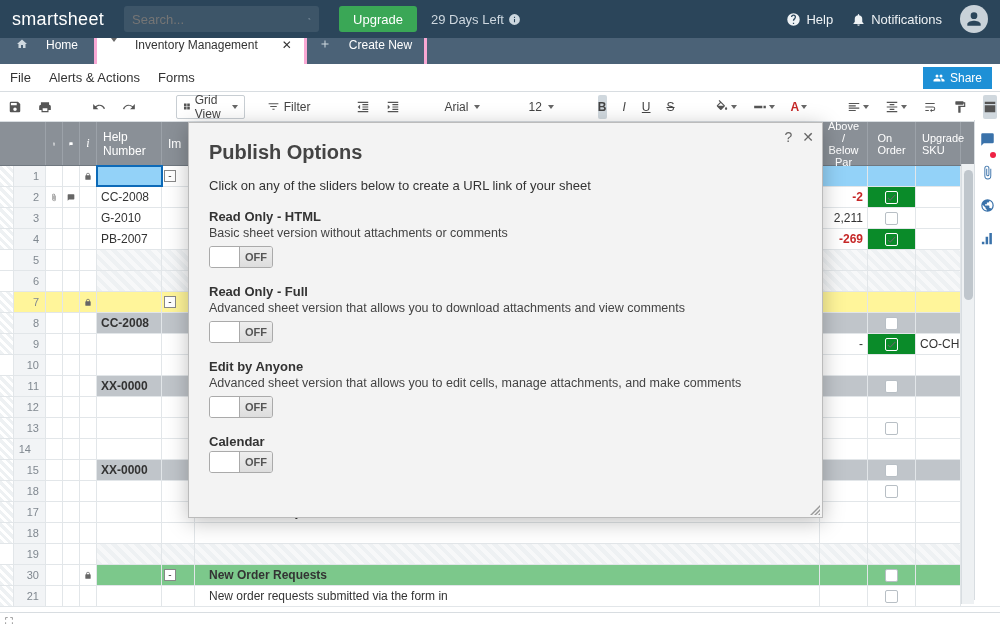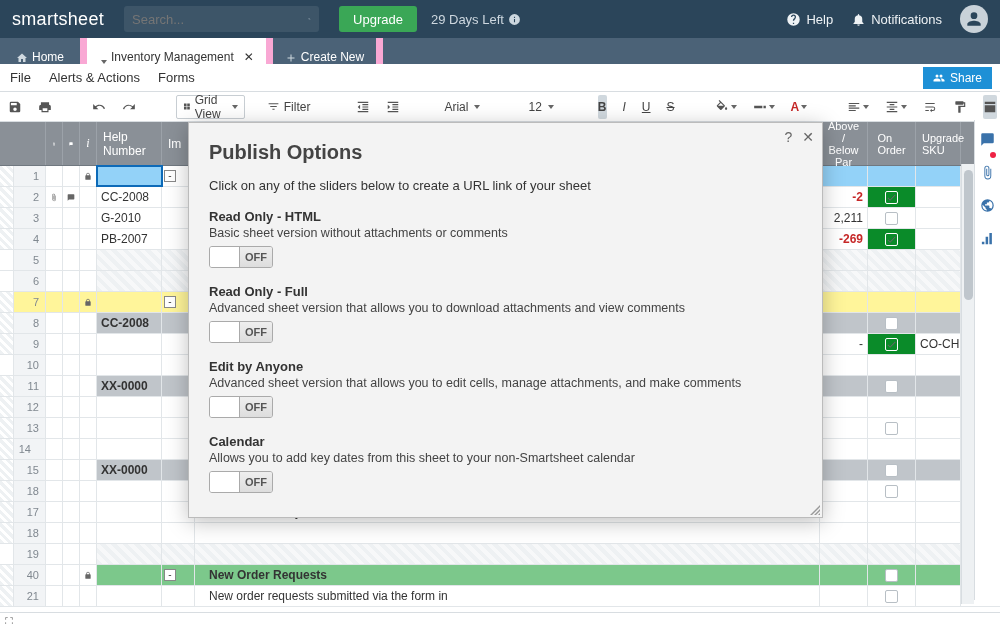--- a/index.html
+++ b/index.html
@@ -19,7 +19,7 @@
 .avatar svg { width: 20px; height: 20px; fill: #2b455a; }
 
 .tabbar { height: 26px; background: #4b6277; display: flex; align-items: stretch; font-size: 12px; color: #fff; }
-.tab { display: flex; align-items: flex-end; padding: 0 12px; gap: 4px; cursor: pointer; border-right: 7px solid #f9a8d4; }
+.tab { display: flex; align-items: flex-start; padding: 0 12px; gap: 18px; cursor: pointer; border-right: 3px solid #f9a8d4; }
 .tab svg { width: 12px; height: 12px; fill: #d0d9e0; }
 .tab.active { background: #fff; color: #333; }
 .tab.home { padding: 0 16px; }

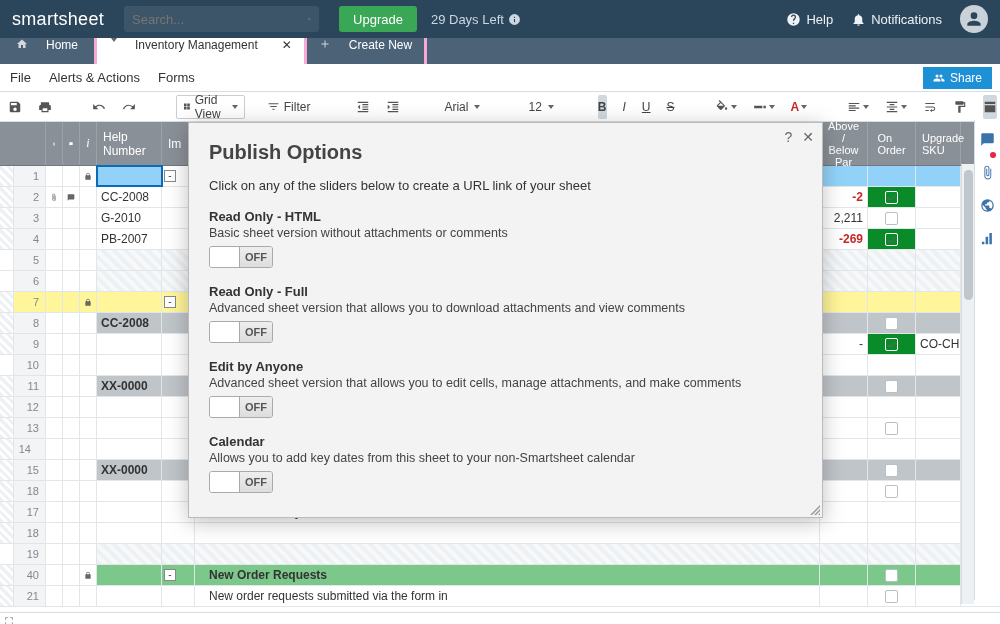--- a/index.html
+++ b/index.html
@@ -758,7 +758,7 @@
           <div class="knob"></div>
           <div class="lab">OFF</div>
         </div></div>
-      <div class="section"><div class="sec-title">Calendar</div><div class="sec-desc">Allows you to add key dates from this sheet to your non-Smartsheet calendar</div><div class="toggle">
+      <div class="section"><div class="sec-title">Calendar</div><div class="toggle">
           <div class="knob"></div>
           <div class="lab">OFF</div>
         </div></div>

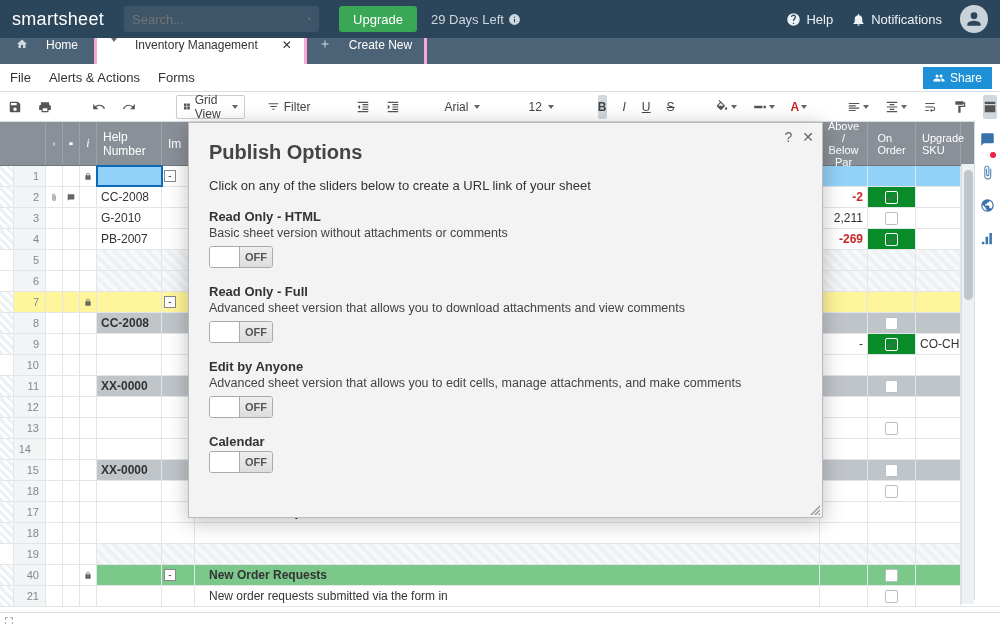--- a/index.html
+++ b/index.html
@@ -673,7 +673,7 @@
       </div>
       <div class="grow green-row">
         <div class="gc" style="width:14px;background-image:repeating-linear-gradient(45deg,#eef1f3 0 3px,#fff 3px 6px)"></div>
-        <div class="gc num" style="width:32px;justify-content:flex-end;padding-right:6px">40</div>
+        <div class="gc num" style="width:32px;justify-content:flex-end;padding-right:6px">30</div>
         <div class="gc" style="width:17px;justify-content:center"></div>
         <div class="gc" style="width:17px;justify-content:center"></div>
         <div class="gc" style="width:17px;justify-content:center">

